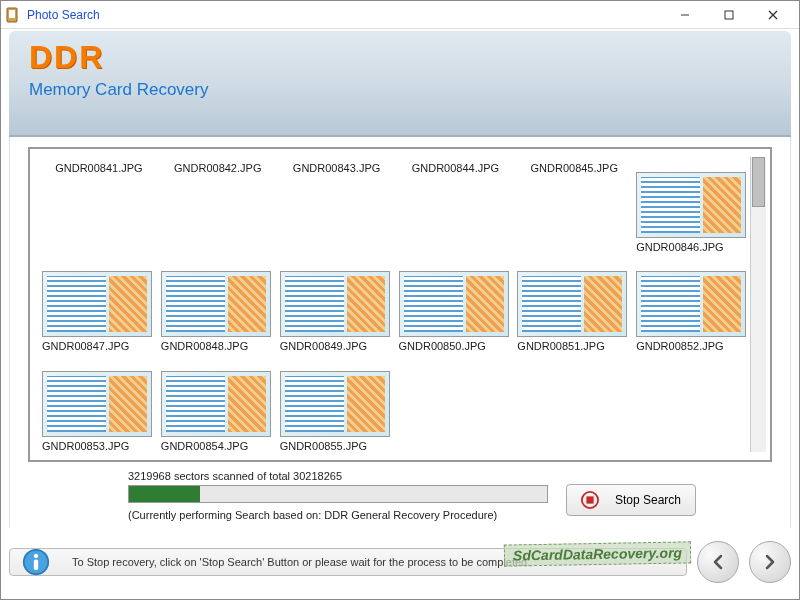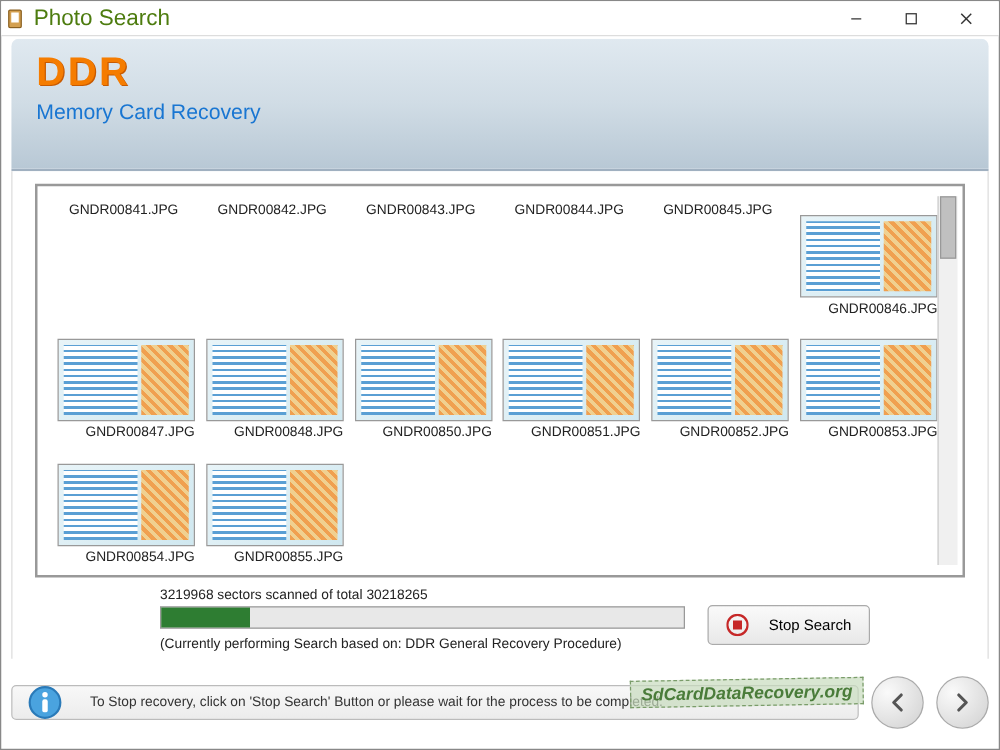--- a/index.html
+++ b/index.html
@@ -7,7 +7,7 @@
 .window{width:800px;height:600px;background:#fff;border:1px solid #888;display:flex;flex-direction:column}
 .titlebar{height:28px;background:#fff;border-bottom:1px solid #ddd;display:flex;align-items:center;padding:0 4px}
 .titlebar-icon{width:16px;height:16px;margin-right:6px}
-.titlebar-title{font-size:18px;color:#4d7c0f;flex:1}
+.titlebar-title{font-size:12px;color:#1d4ed8;flex:1}
 .titlebar-controls{display:flex}
 .titlebar-btn{width:44px;height:26px;display:flex;align-items:center;justify-content:center;cursor:pointer}
 .header-banner{height:106px;background:linear-gradient(180deg,#e0e9f0 0%,#d0dce5 50%,#b8c8d5 100%);border-bottom:2px solid #a0b0c0;padding:8px 20px;position:relative;margin:2px 8px 0 8px;border-radius:6px 6px 0 0}

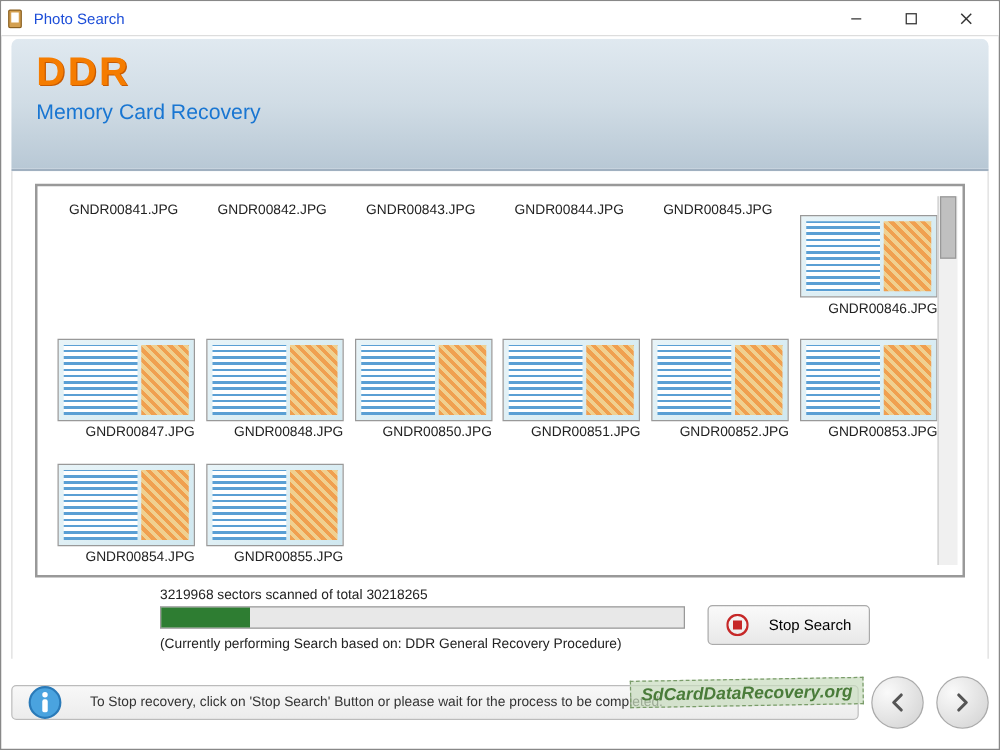--- a/index.html
+++ b/index.html
@@ -16,7 +16,7 @@
 .main-content{flex:1;background:#fff;padding:10px 18px 6px 18px;margin:0 8px;border-left:1px solid #ddd;border-right:1px solid #ddd}
 .results-frame{border:2px solid #999;height:315px;padding:8px 4px 8px 12px;display:flex}
 .thumbs-area{flex:1;display:grid;grid-template-columns:repeat(6,1fr);grid-template-rows:repeat(3,1fr);gap:4px 5px}
-.thumb-item{display:flex;flex-direction:column;align-items:flex-end;justify-content:flex-end}
+.thumb-item{display:flex;flex-direction:column;align-items:flex-start;justify-content:flex-end}
 .thumb-label-only{display:flex;align-items:flex-start;justify-content:center;padding-top:2px}
 .thumb-img{width:110px;height:66px;border:1px solid #999;background:linear-gradient(135deg,#e8f4f8 0%,#d0e8f0 100%);position:relative;overflow:hidden;cursor:pointer}
 .thumb-img::before{content:"";position:absolute;top:4px;left:4px;right:45px;bottom:4px;background:repeating-linear-gradient(0deg,#5a9fd4 0,#5a9fd4 2px,#fff 2px,#fff 5px)}

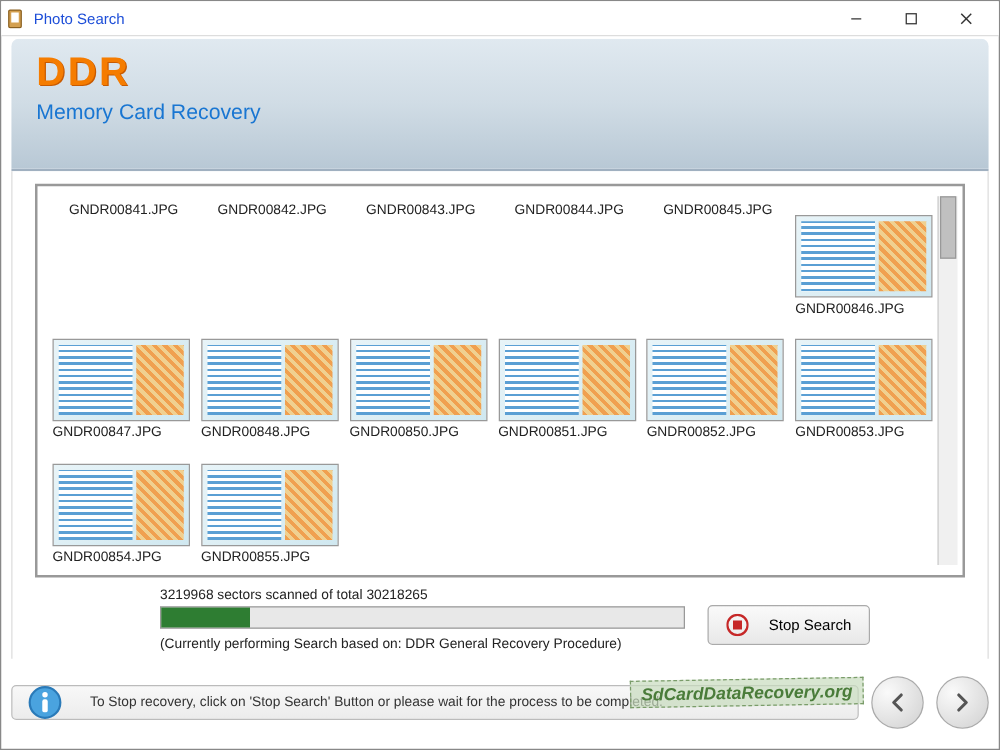--- a/index.html
+++ b/index.html
@@ -107,6 +107,10 @@
           </div>
         <div class="thumb-item">
             <div class="thumb-img"></div>
+            <span class="thumb-label">GNDR00849.JPG</span>
+          </div>
+        <div class="thumb-item">
+            <div class="thumb-img"></div>
             <span class="thumb-label">GNDR00850.JPG</span>
           </div>
 

